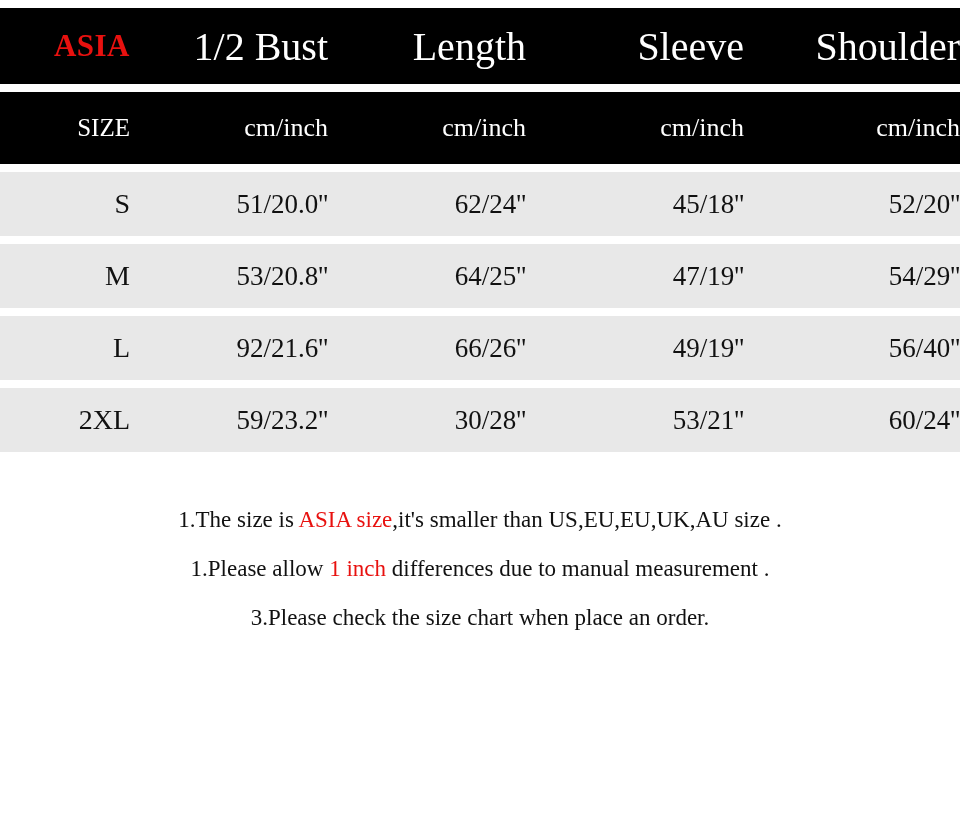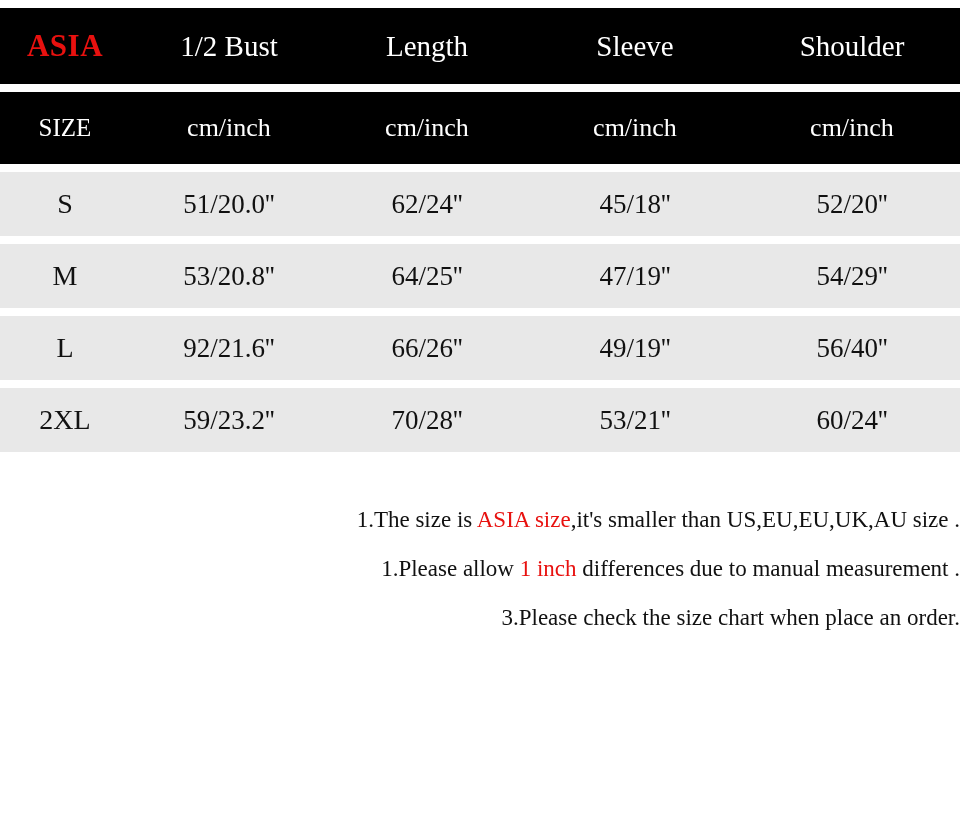--- a/index.html
+++ b/index.html
@@ -28,7 +28,7 @@
   }
   .size-table td {
     padding: 0;
-    text-align: center;
+    text-align: right;
     vertical-align: middle;
   }
   

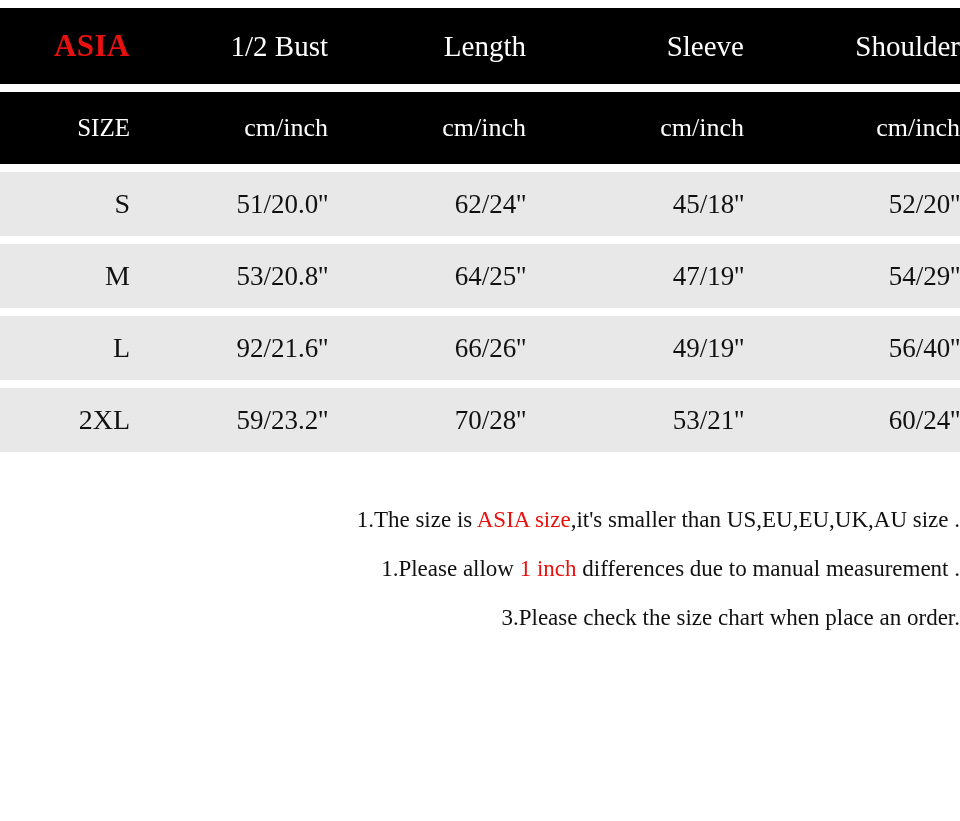--- a/index.html
+++ b/index.html
@@ -42,7 +42,7 @@
     background: #000000;
     color: #ffffff;
     height: 76px;
-    font-size: 29px;
+    font-size: 40px;
   }
   tr.row-head-title td.asia-cell {
     color: #e8110f;

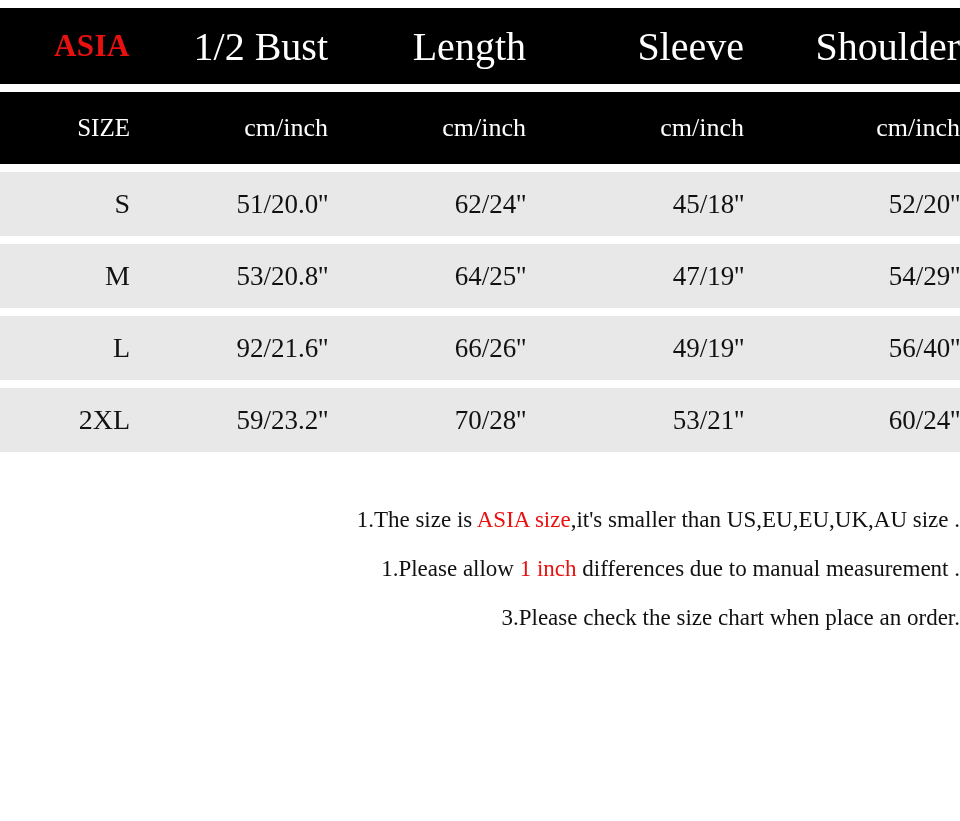--- a/index.html
+++ b/index.html
@@ -136,7 +136,7 @@
       <tr class="data-row">
         <td class="size-label">2XL</td>
         <td>59/23.2''</td>
-        <td>70/28''</td>
+        <td>30/28''</td>
         <td>53/21''</td>
         <td>60/24''</td>
       </tr>

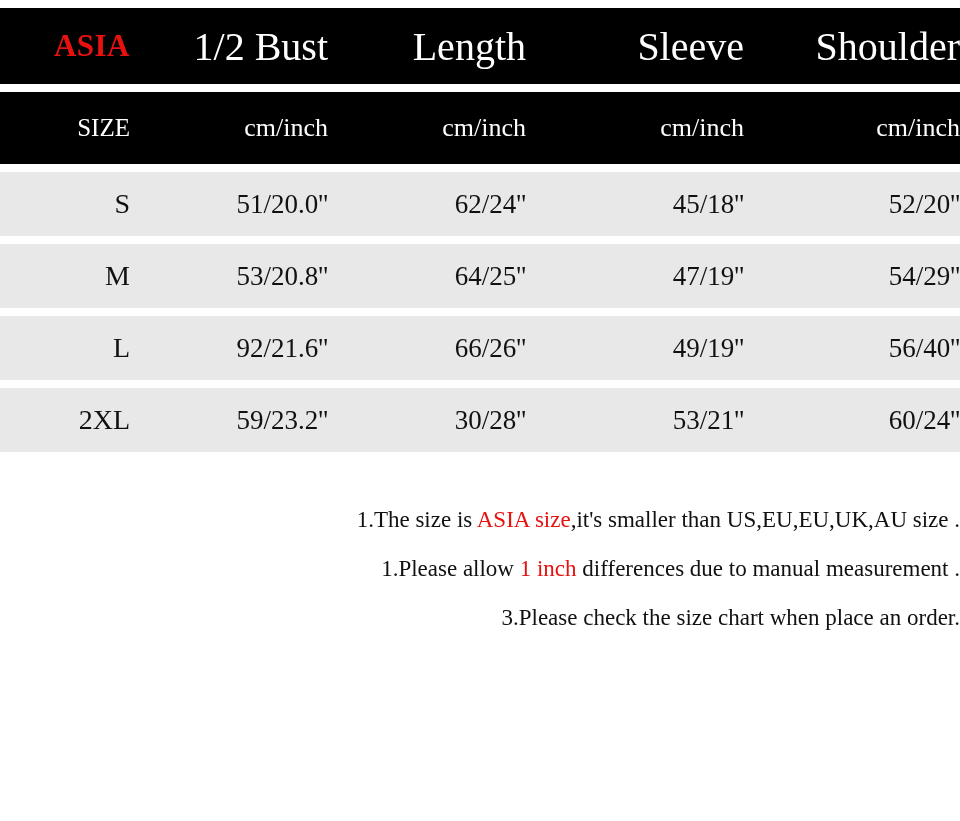--- a/index.html
+++ b/index.html
@@ -70,7 +70,7 @@
   }
   .notes {
     margin-top: 48px;
-    text-align: right;
+    text-align: center;
   }
   .note-line {
     font-size: 23px;

